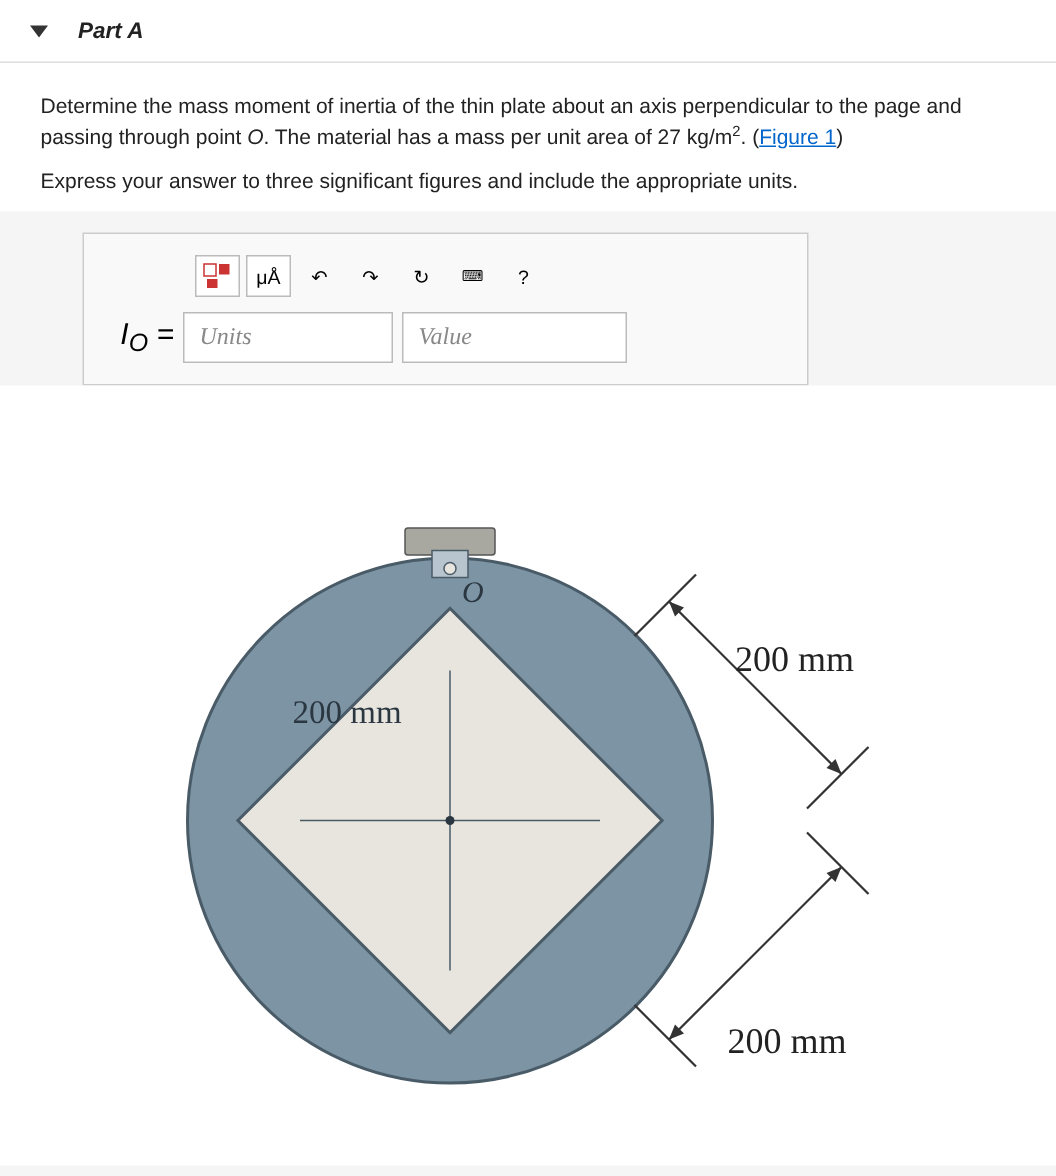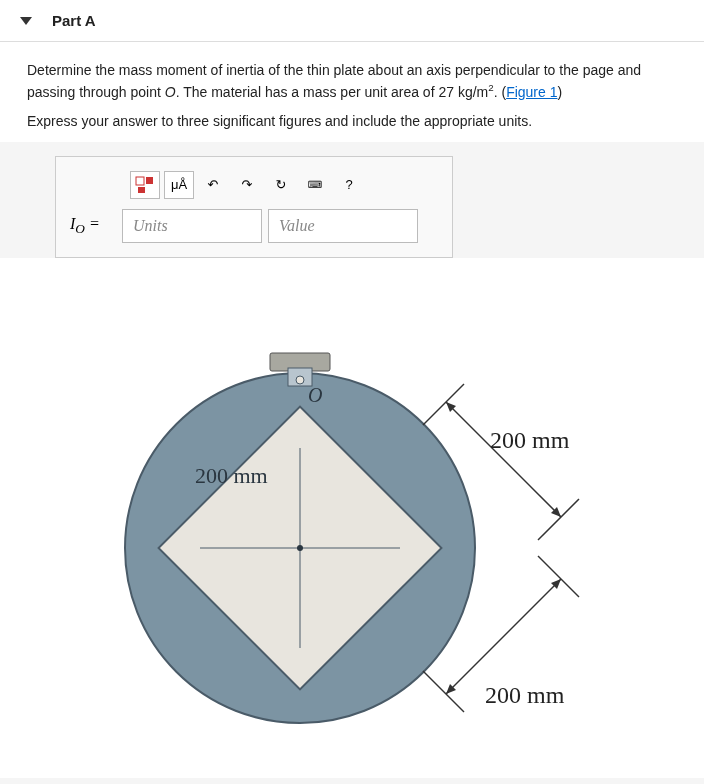--- a/index.html
+++ b/index.html
@@ -16,6 +16,7 @@
       padding: 12px 20px;
       background: #fff;
       border-bottom: 1px solid #ddd;
+      font-style: italic;
     }
     .dropdown-icon {
       width: 0;

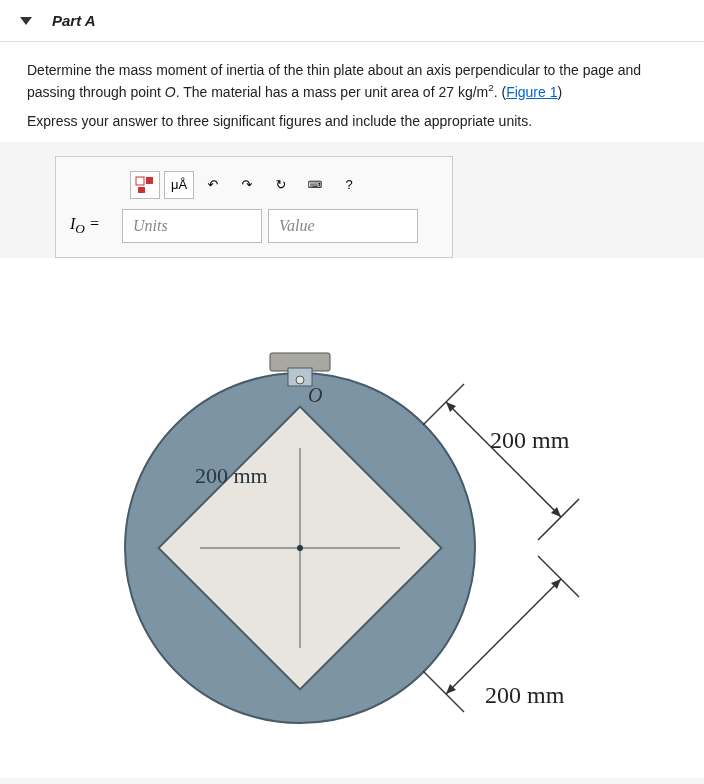--- a/index.html
+++ b/index.html
@@ -45,7 +45,7 @@
       border: 1px solid #ccc;
       background: #f9f9f9;
       padding: 14px;
-      width: 398px;
+      width: 484px;
     }
     .toolbar {
       display: flex;

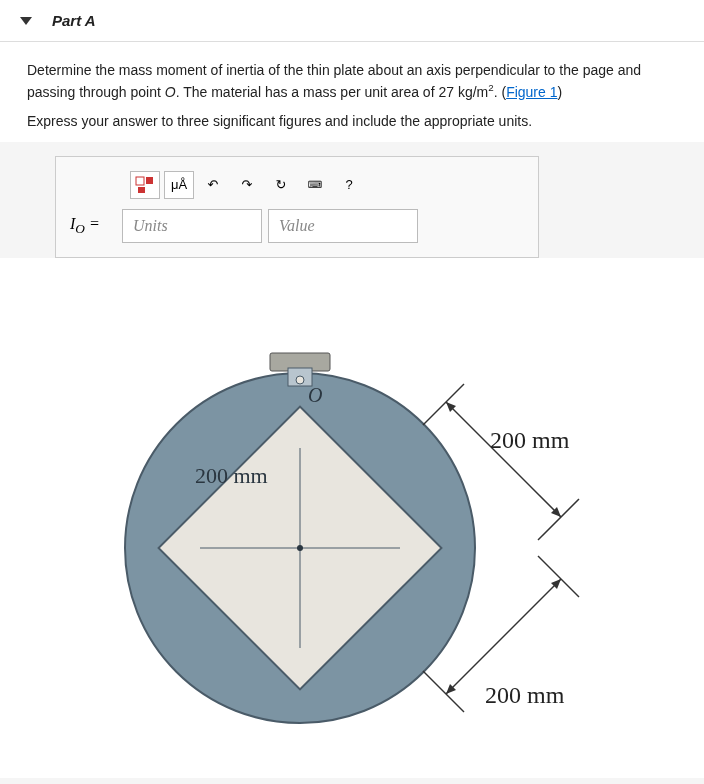--- a/index.html
+++ b/index.html
@@ -73,9 +73,10 @@
     }
     .io-label {
       font-style: italic;
-      font-family: Liberation Serif, serif;
-      font-size: 16px;
+      font-family: Liberation Sans, sans-serif;
+      font-size: 20px;
       width: 46px;
+      text-align: right;
     }
     .field {
       border: 1px solid #bbb;

